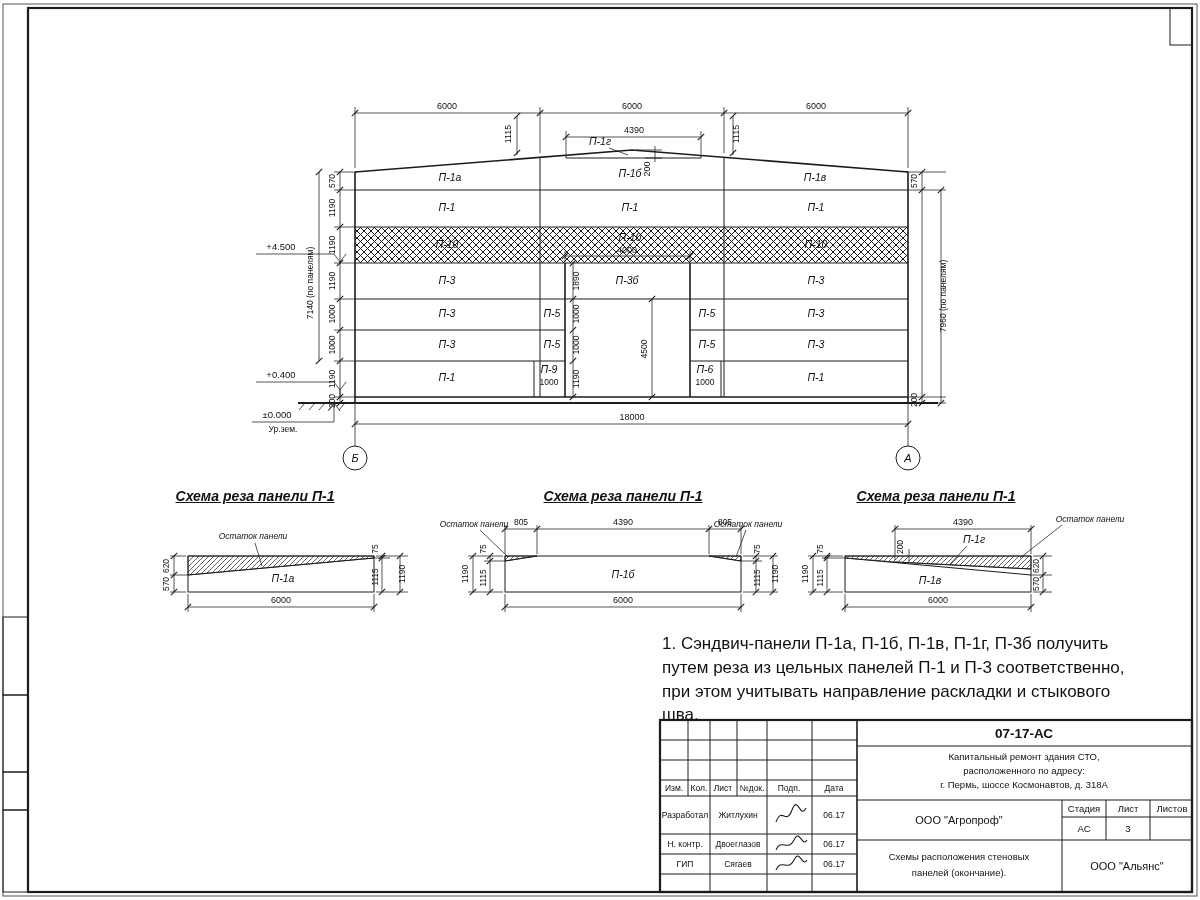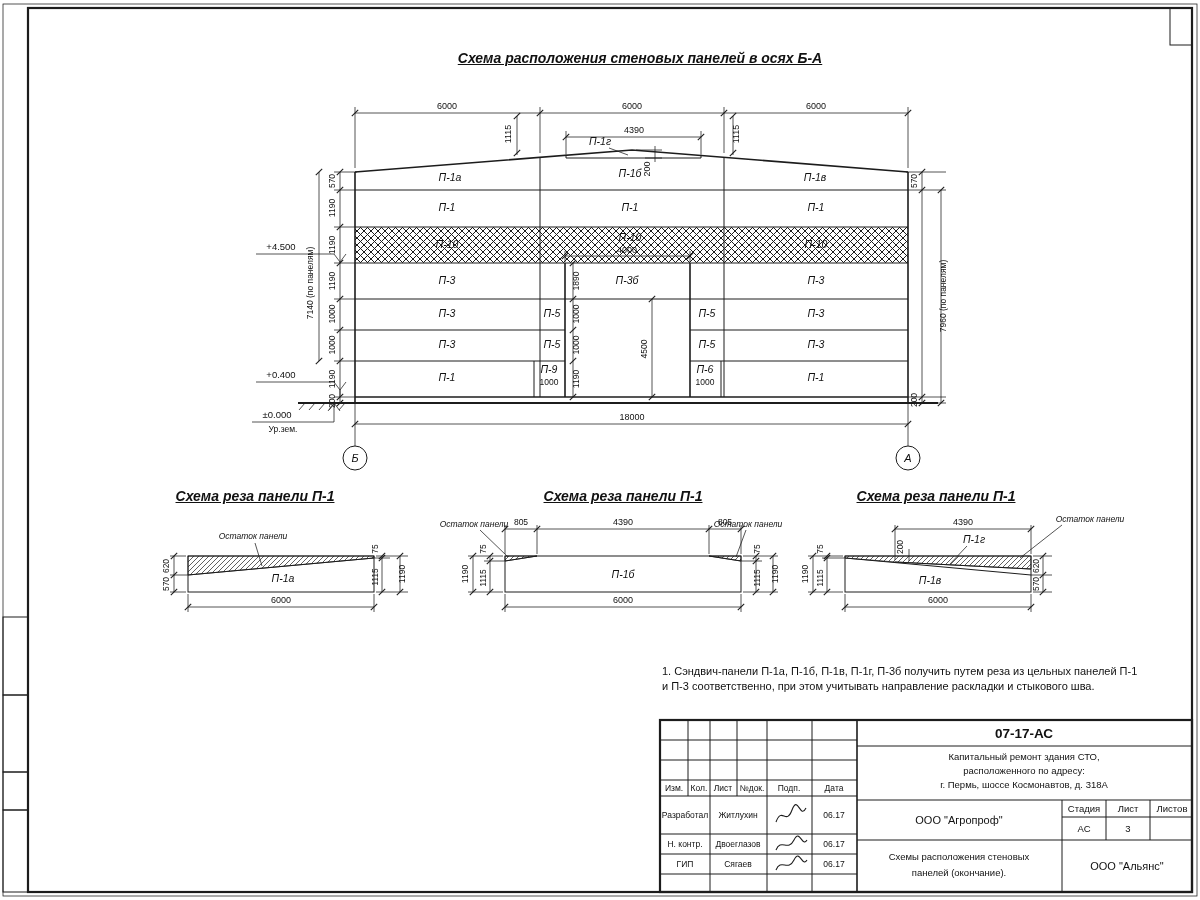--- a/index.html
+++ b/index.html
@@ -472,7 +472,6 @@
   </g>
 </svg>
 
-<div class="main-title">Схема расположения стеновых панелей в осях Б-А</div>
 <div class="scheme-title" style="left:145px;top:488px;">Схема реза панели П-1</div>
 <div class="scheme-title" style="left:513px;top:488px;">Схема реза панели П-1</div>
 <div class="scheme-title" style="left:826px;top:488px;">Схема реза панели П-1</div>

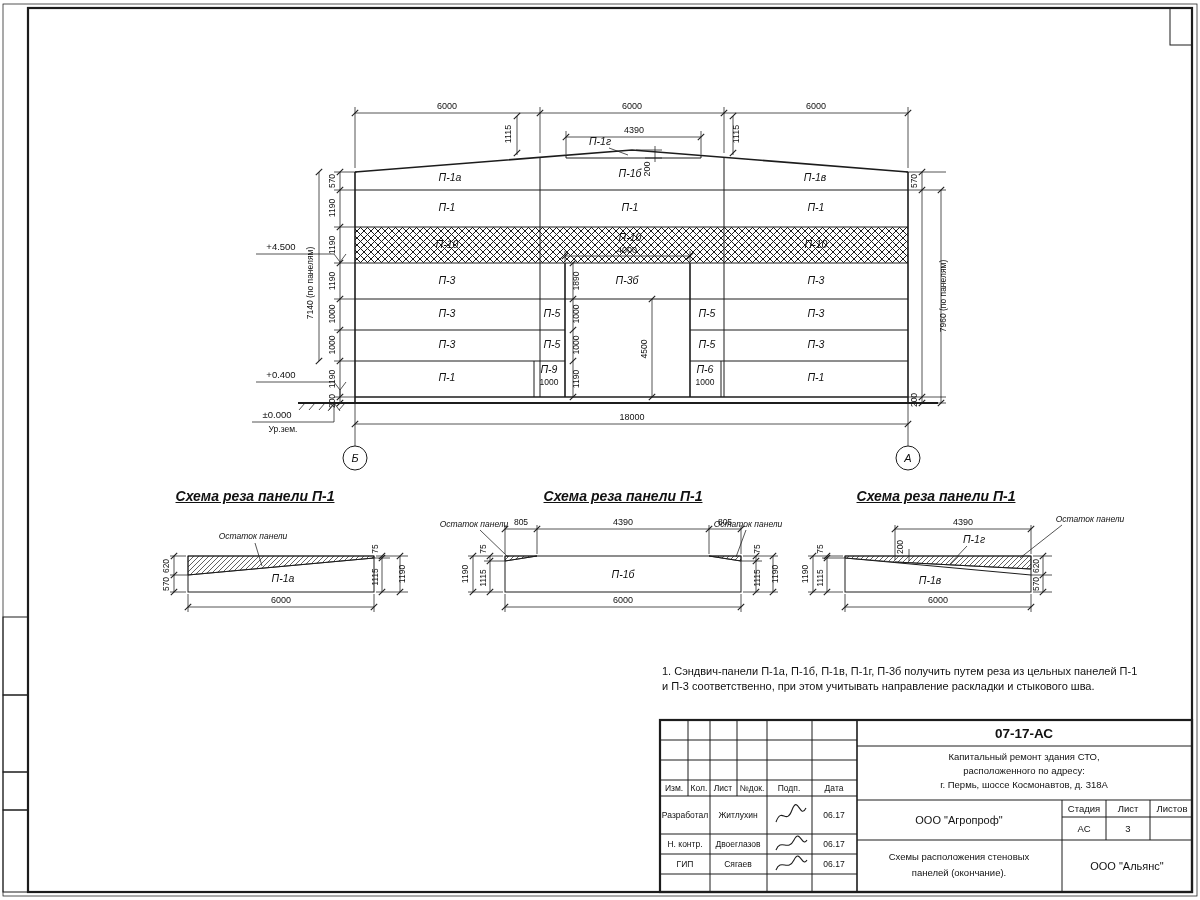--- a/index.html
+++ b/index.html
@@ -29,7 +29,7 @@
     font-size:14px;font-weight:bold;font-style:italic;text-decoration:underline;}
   .scheme-title{position:absolute;width:220px;text-align:center;font-size:14px;
     font-weight:bold;font-style:italic;text-decoration:underline;}
-  .notes{position:absolute;left:662px;top:664px;width:480px;font-size:11px;line-height:1.4;}
+  .notes{position:absolute;left:662px;top:632px;width:480px;font-size:17px;line-height:1.4;}
 </style>
 </head>
 <body>

